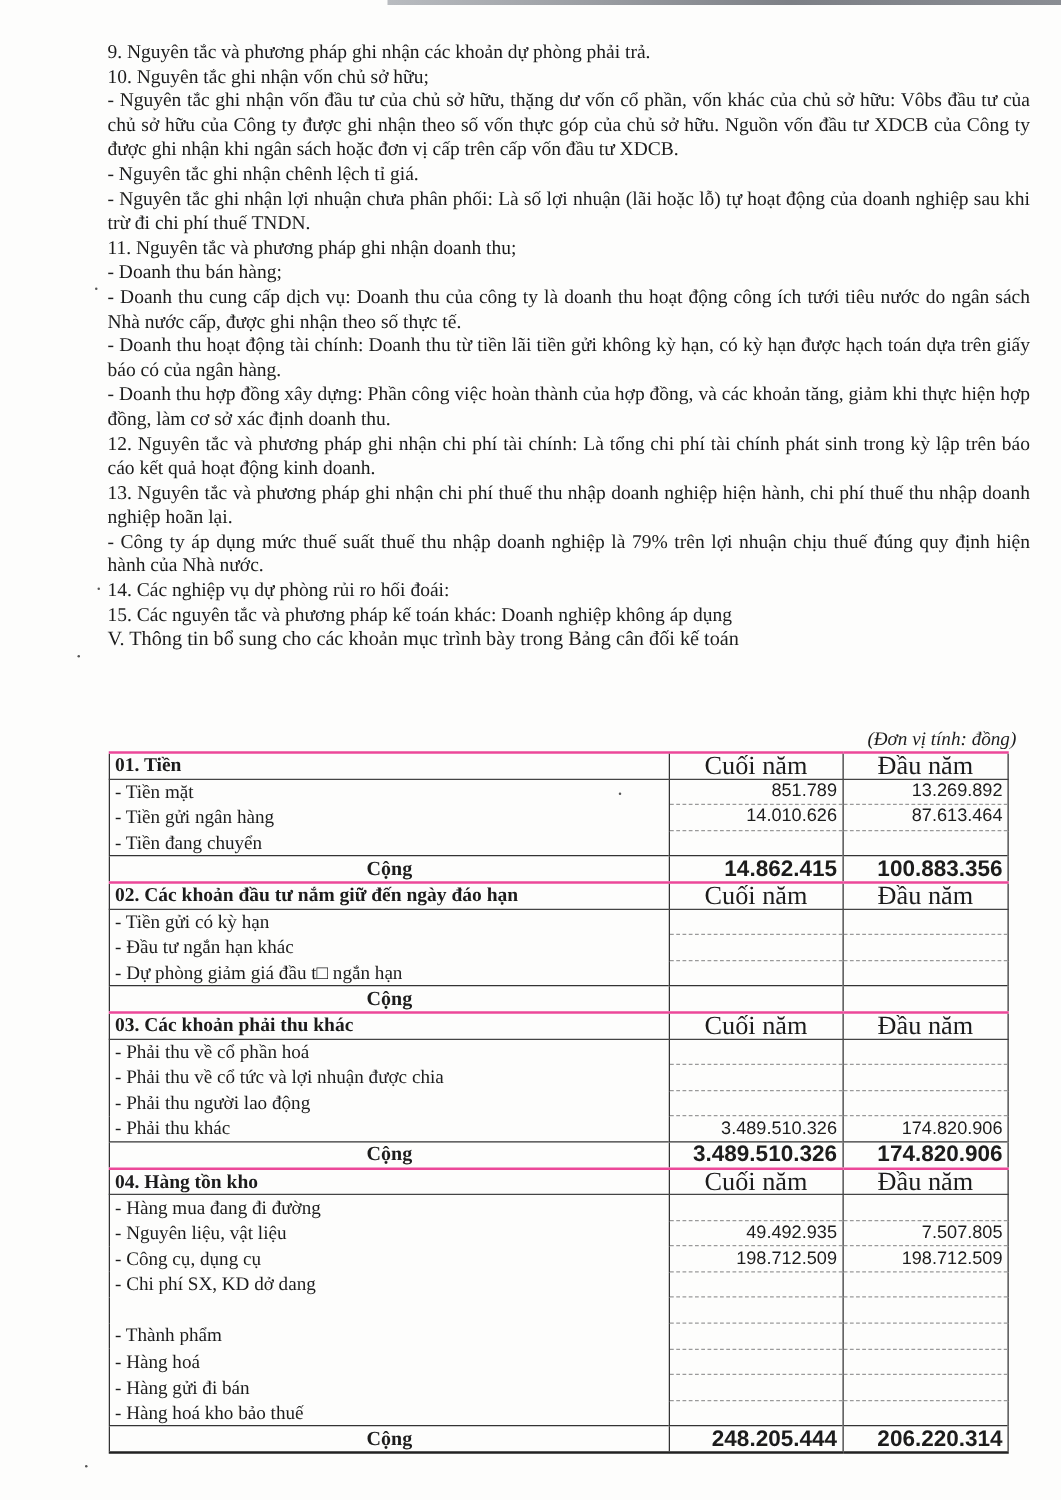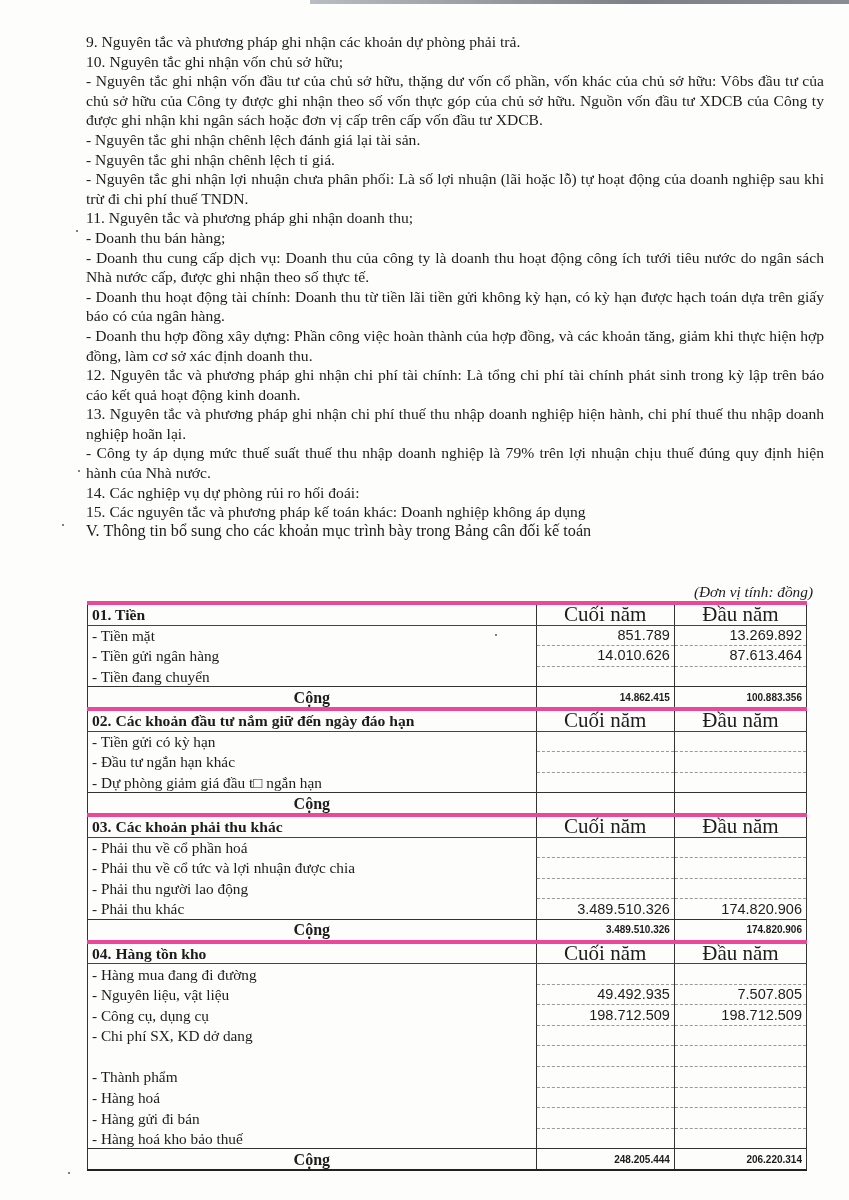--- a/index.html
+++ b/index.html
@@ -45,7 +45,6 @@
   <p>9. Nguyên tắc và phương pháp ghi nhận các khoản dự phòng phải trả.</p>
   <p>10. Nguyên tắc ghi nhận vốn chủ sở hữu;</p>
   <p style="text-align:justify;">- Nguyên tắc ghi nhận vốn đầu tư của chủ sở hữu, thặng dư vốn cổ phần, vốn khác của chủ sở hữu: Vôbs đầu tư của chủ sở hữu của Công ty được ghi nhận theo số vốn thực góp của chủ sở hữu. Nguồn vốn đầu tư XDCB của Công ty được ghi nhận khi ngân sách hoặc đơn vị cấp trên cấp vốn đầu tư XDCB.</p>
-  <p>- Nguyên tắc ghi nhận chênh lệch đánh giá lại tài sản.</p>
   <p>- Nguyên tắc ghi nhận chênh lệch tỉ giá.</p>
   <p style="text-align:justify;">- Nguyên tắc ghi nhận lợi nhuận chưa phân phối: Là số lợi nhuận (lãi hoặc lỗ) tự hoạt động của doanh nghiệp sau khi trừ đi chi phí thuế TNDN.</p>
   <p>11. Nguyên tắc và phương pháp ghi nhận doanh thu;</p>

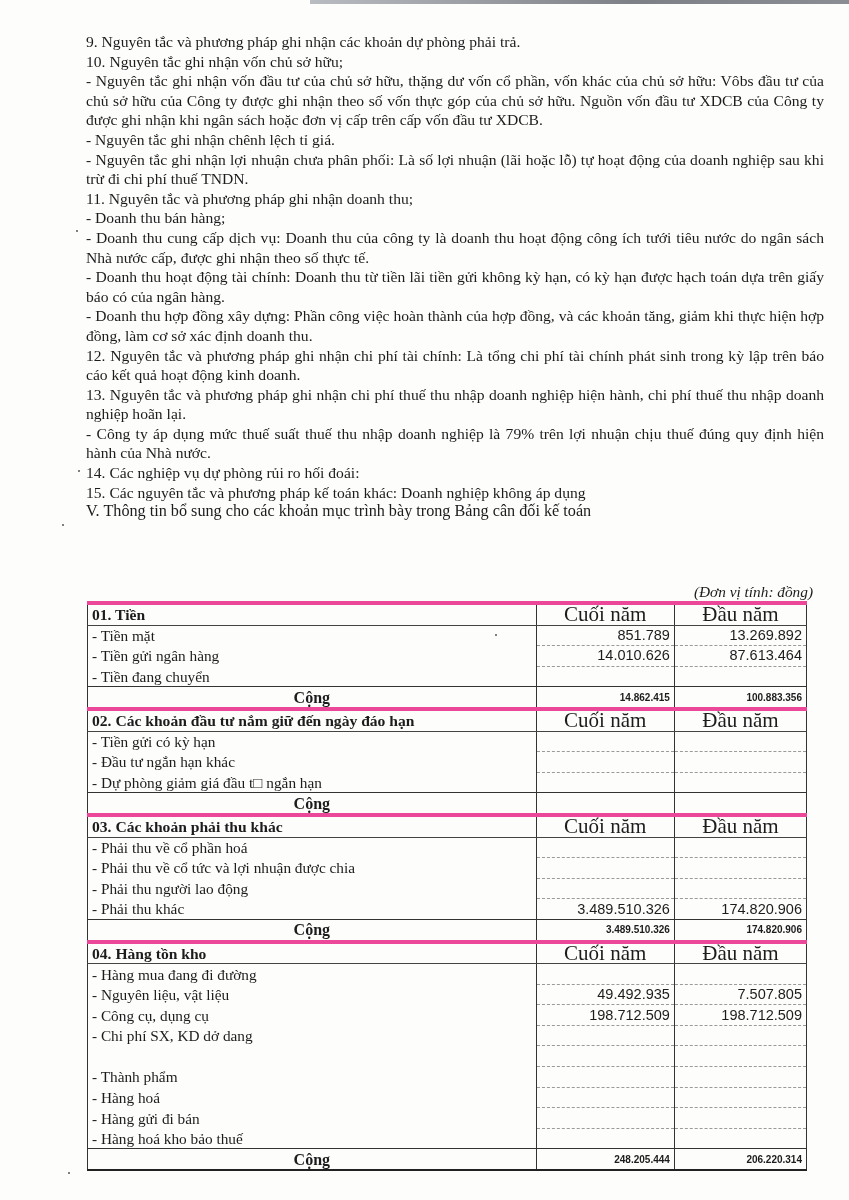--- a/index.html
+++ b/index.html
@@ -26,7 +26,7 @@
     table.fin td.c1 { width: 442px; }
     table.fin td.c2 { width: 130px; text-align: right; font-family: "Liberation Sans", "DejaVu Sans", sans-serif; font-size: 14.5px; }
     table.fin td.c3 { width: 124px; text-align: right; font-family: "Liberation Sans", "DejaVu Sans", sans-serif; font-size: 14.5px; }
-    table.fin tr.sec-head td { border-top: 4px solid #ec4899; border-bottom: 1px solid #444; }
+    table.fin tr.sec-head td { border-top: 2px solid #ec4899; border-bottom: 1px solid #444; }
     table.fin tr.sec-head td.c1 { font-weight: bold; font-size: 15.6px; }
     table.fin tr.sec-head td.c2, table.fin tr.sec-head td.c3 { text-align: center; font-family: "Liberation Serif", "DejaVu Serif", serif; font-size: 21px; }
     table.fin tr.item td.c2, table.fin tr.item td.c3 { border-bottom: 1px dashed #9a9a9a; }

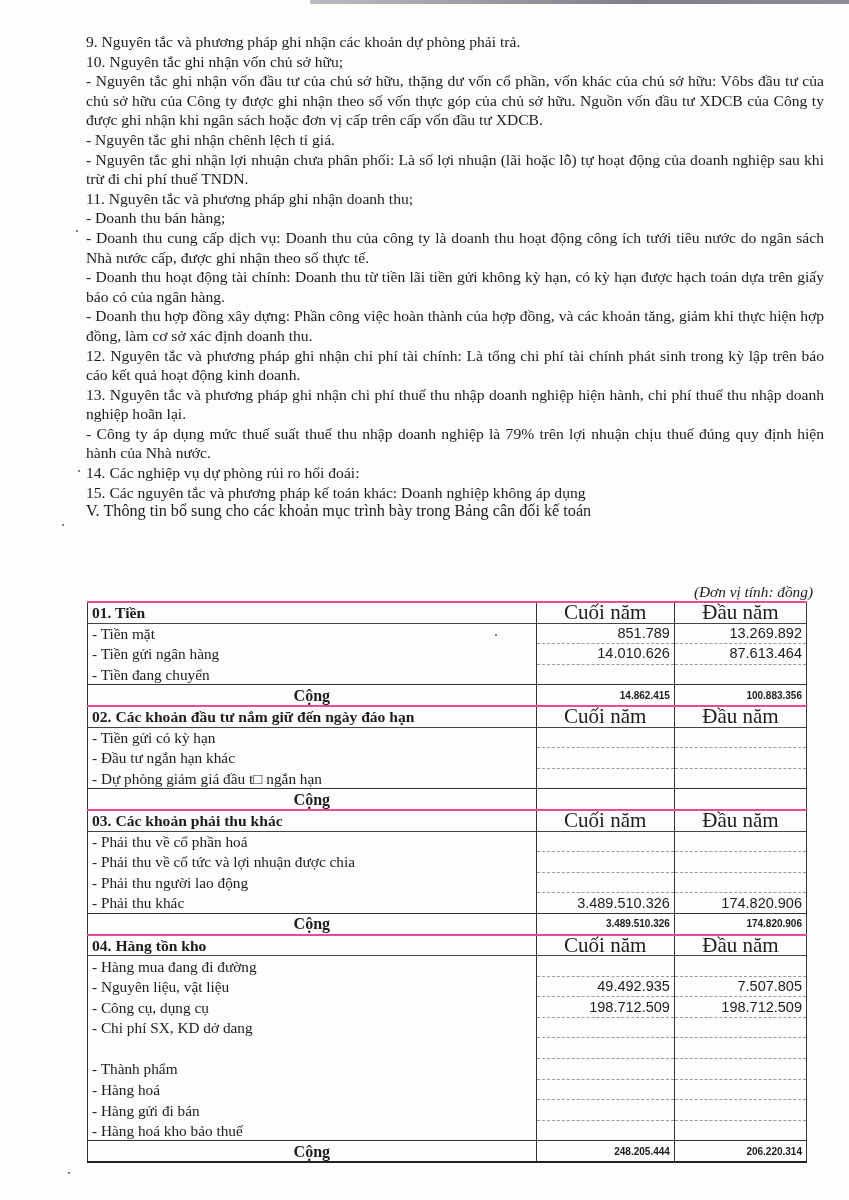--- a/index.html
+++ b/index.html
@@ -32,7 +32,7 @@
     table.fin tr.item td.c2, table.fin tr.item td.c3 { border-bottom: 1px dashed #9a9a9a; }
     table.fin tr.total td { border-top: 1px solid #333; border-bottom: 1px solid #333; font-weight: bold; }
     table.fin tr.total td.c1 { text-align: center; font-size: 16px; }
-    table.fin tr.total td.c2, table.fin tr.total td.c3 { font-family: "Liberation Sans", "DejaVu Sans", sans-serif; font-size: 10px; margin-left: 28px; }
+    table.fin tr.total td.c2, table.fin tr.total td.c3 { font-family: "Liberation Sans", "DejaVu Sans", sans-serif; font-size: 18px; margin-left: 28px; }
     table.fin tr.last td { border-bottom: 2px solid #222; }
     .speck { position: absolute; width: 2px; height: 2px; background: #555; border-radius: 1px; }
   </style>

